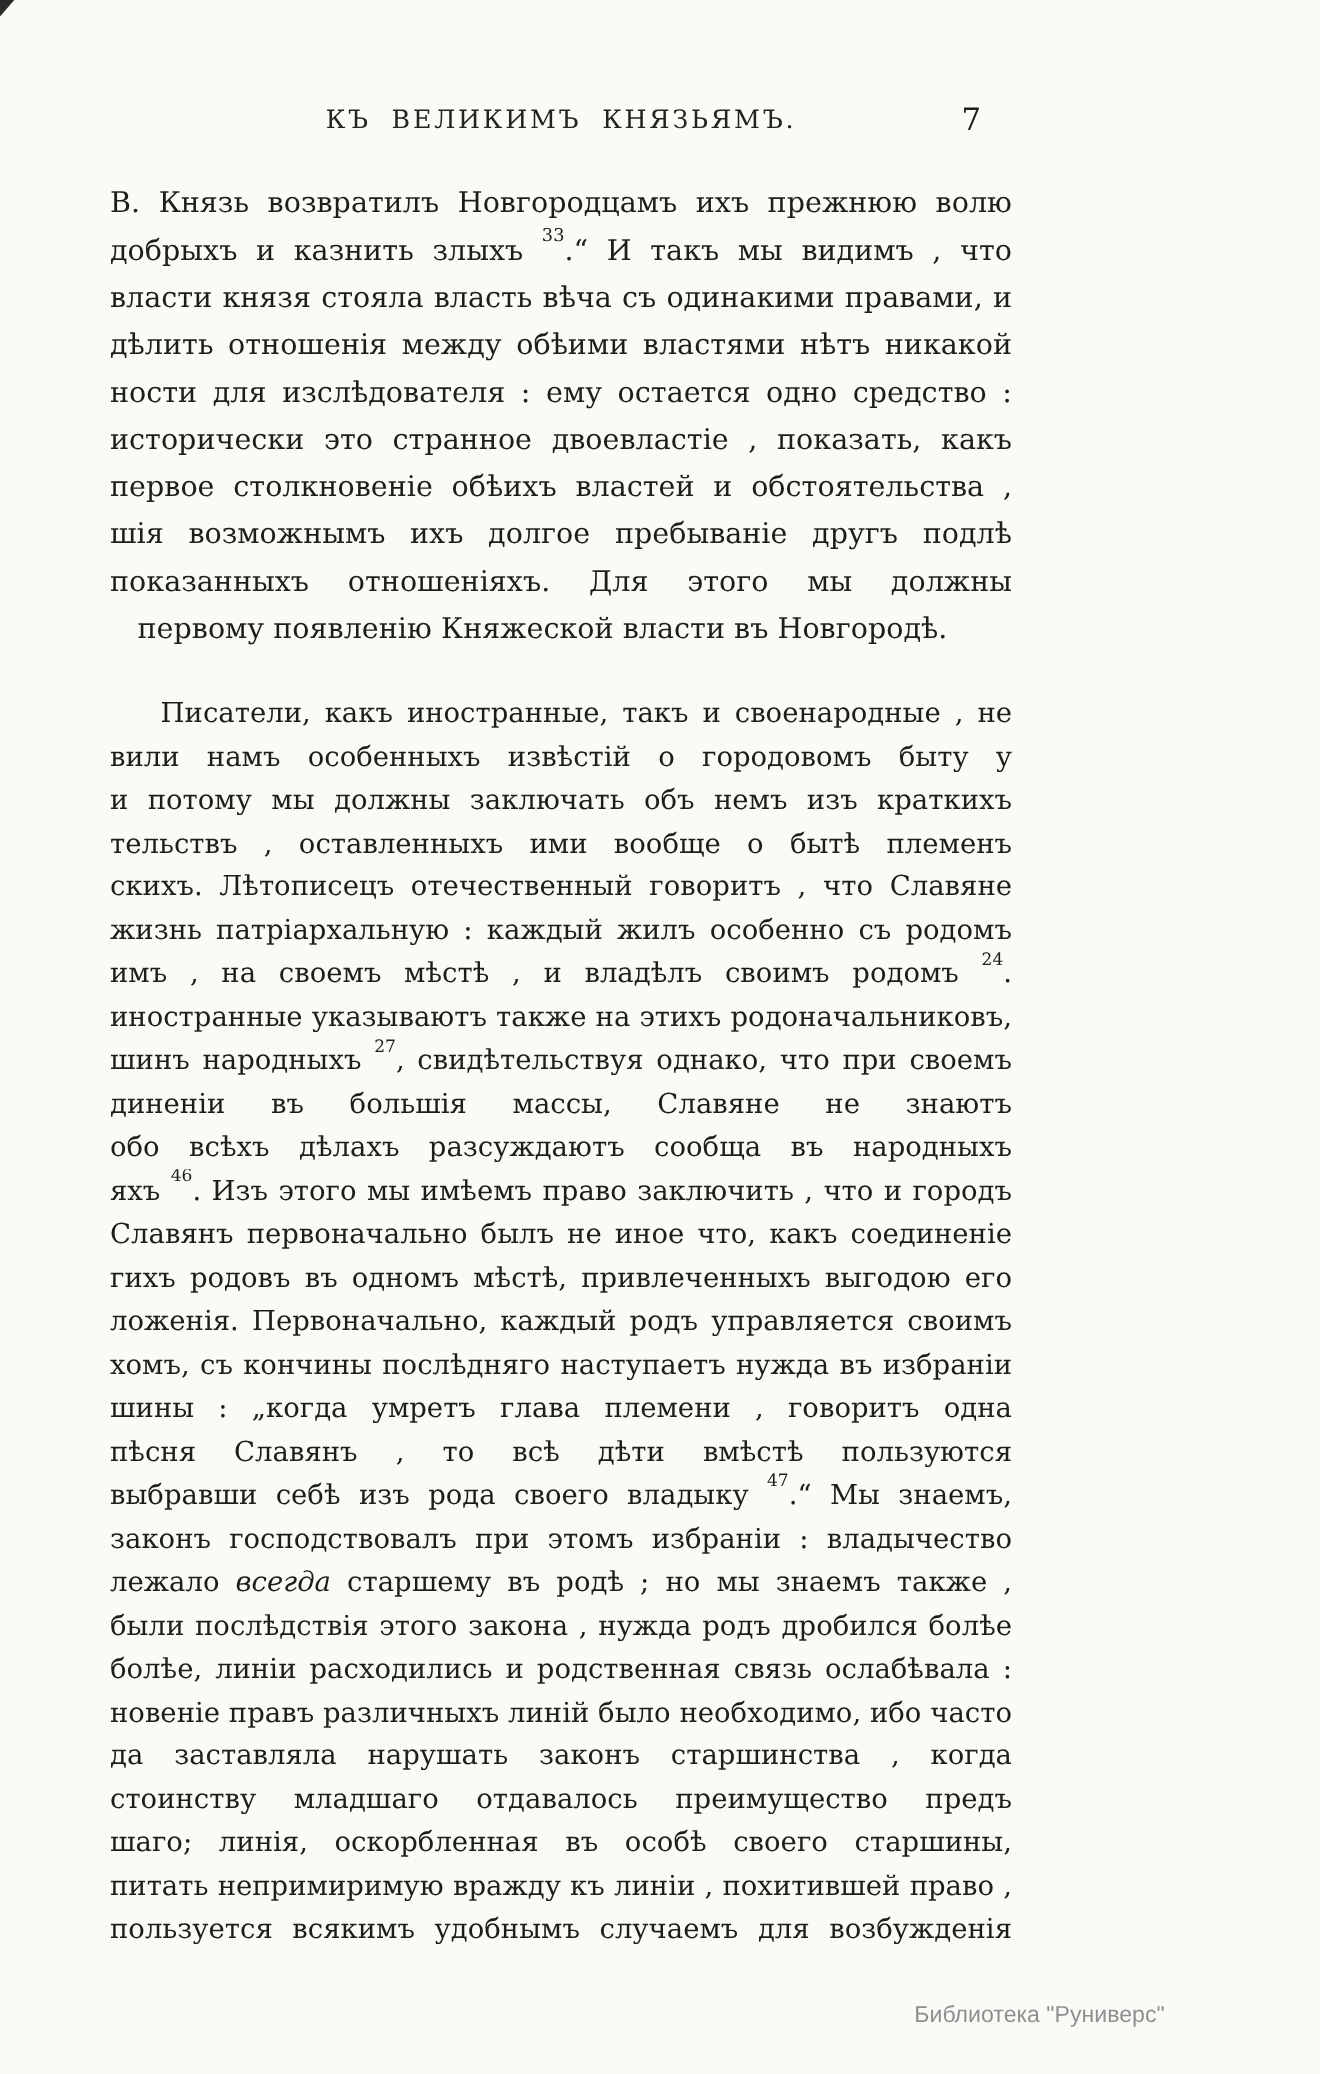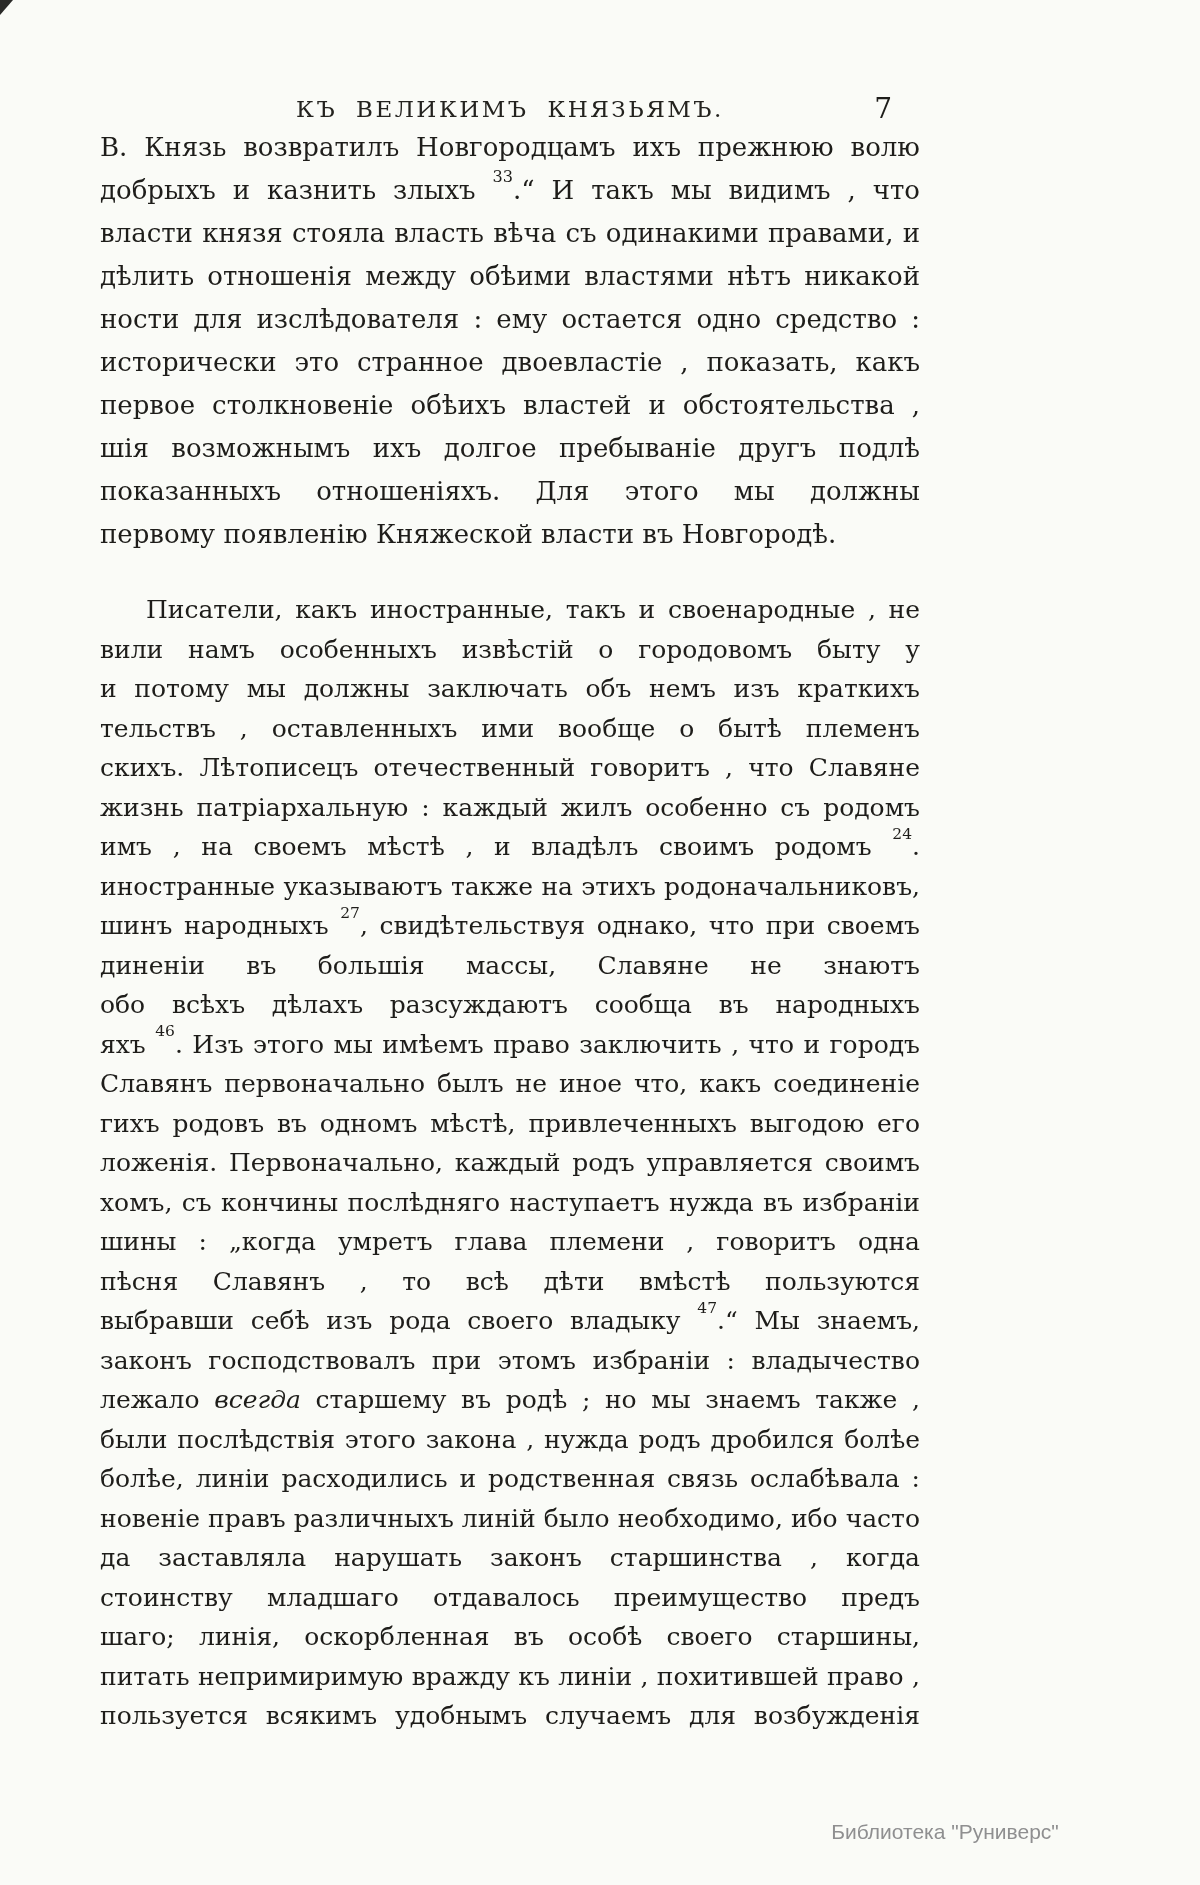--- a/index.html
+++ b/index.html
@@ -26,7 +26,7 @@
     left: 100px; top: 96px;
     width: 820px;
   }
-  .page-header { position: relative; height: 30px; }
+  .page-header { position: relative; height: 30px; margin-bottom: 38px; }
   .header-title {
     text-align: center;
     font-size: 23px;

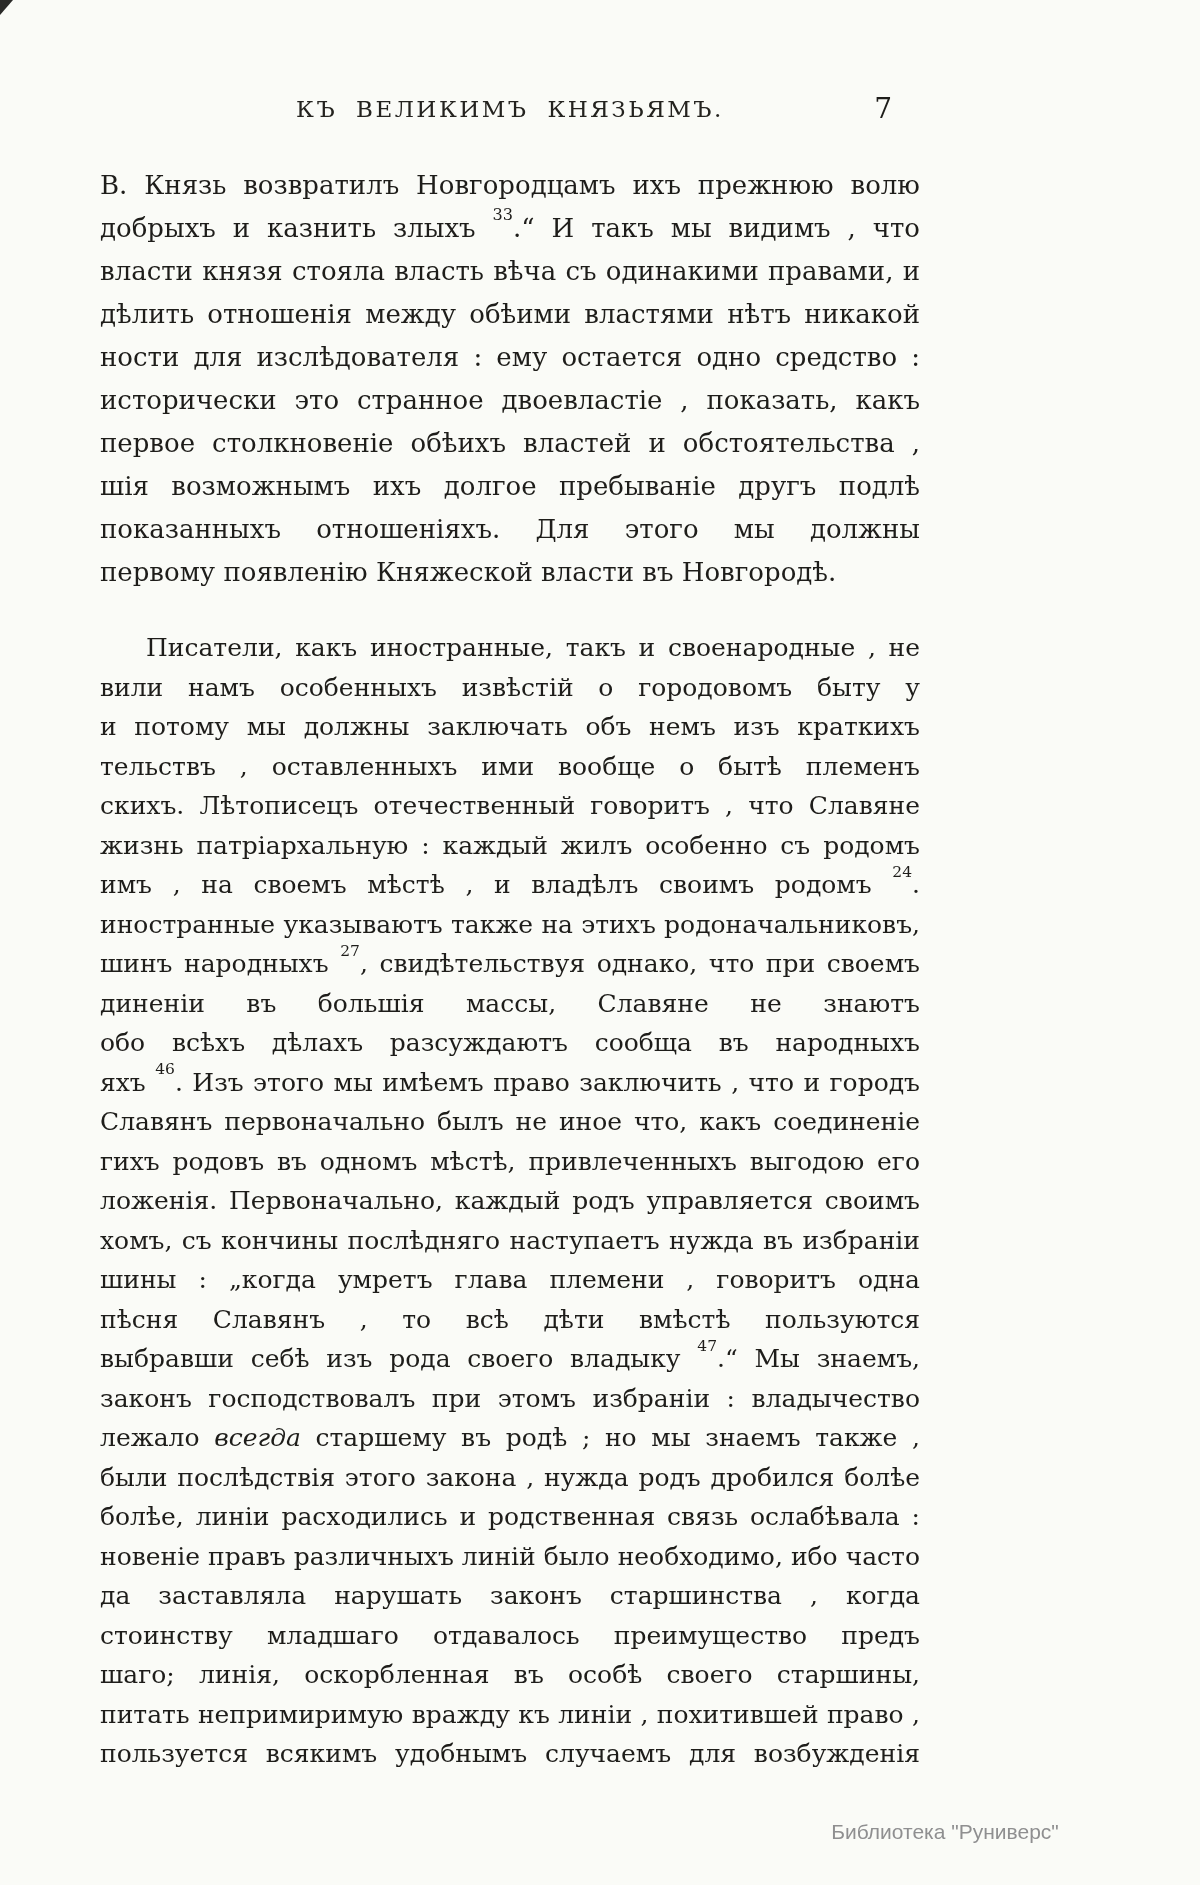--- a/index.html
+++ b/index.html
@@ -48,7 +48,7 @@
   }
   .p1 .line { font-size: 26px; line-height: 43px; height: 43px; }
   .p2 .line { font-size: 25px; line-height: 39.5px; height: 39.5px; }
-  .line.last { text-align-last: left; }
+  .line.last { text-align-last: left; margin-left: 25px; }
   .line.indent { text-indent: 46px; }
   .line sup {
     font-size: 0.62em;

